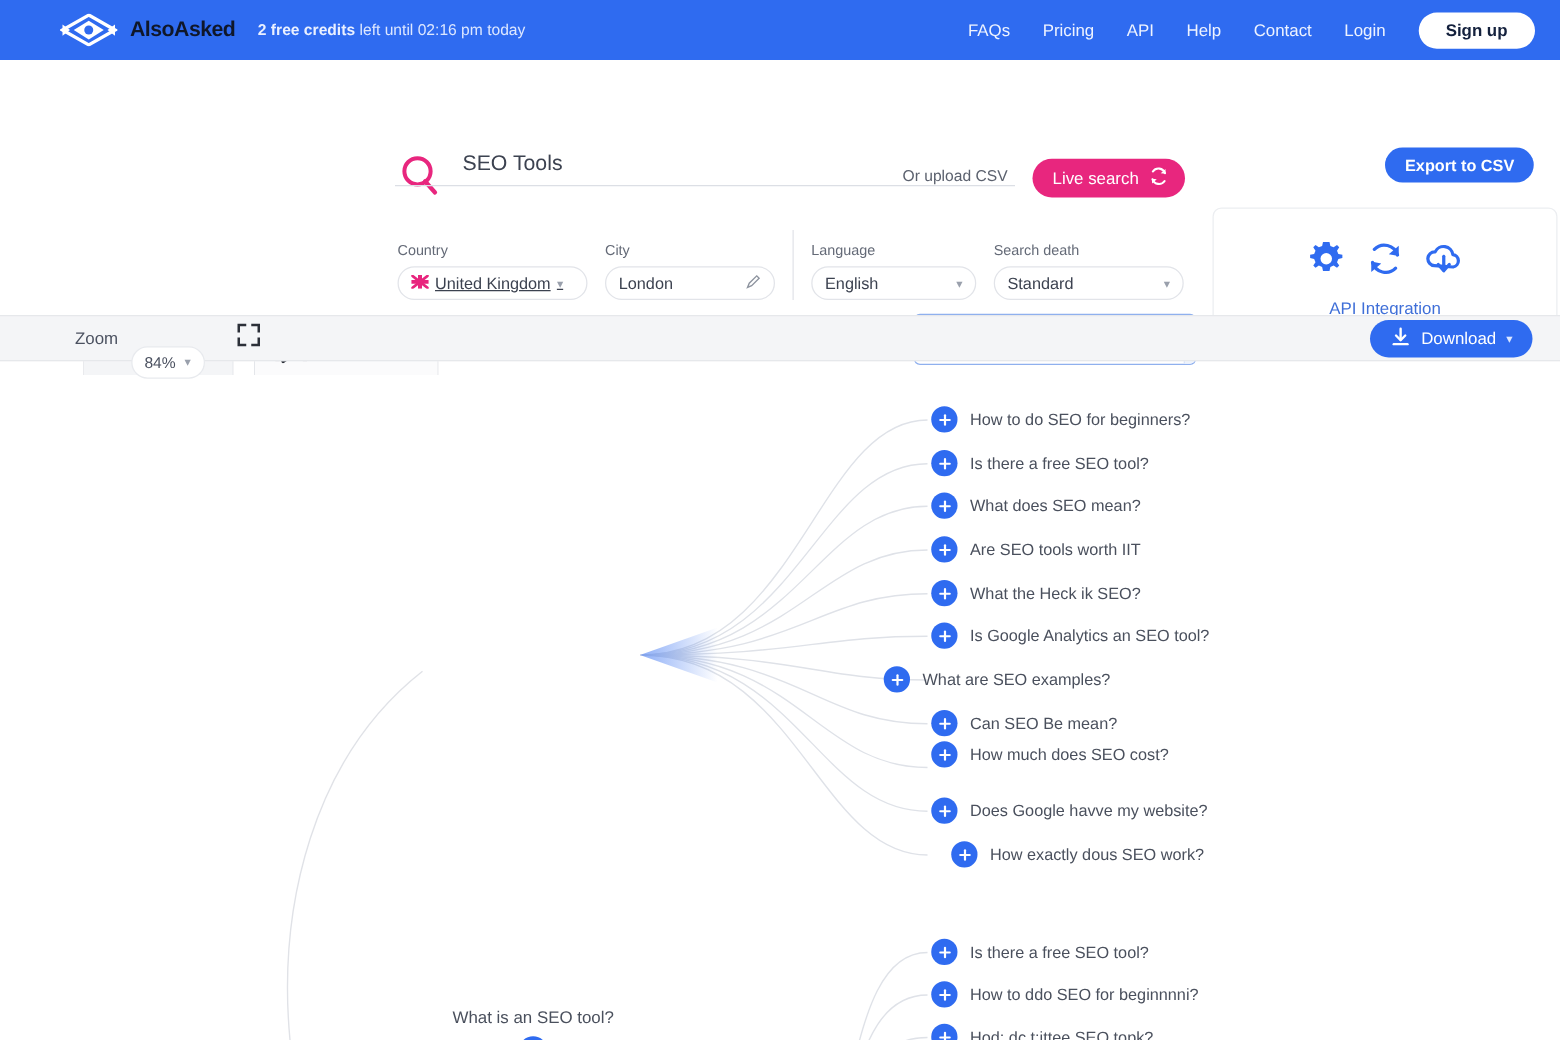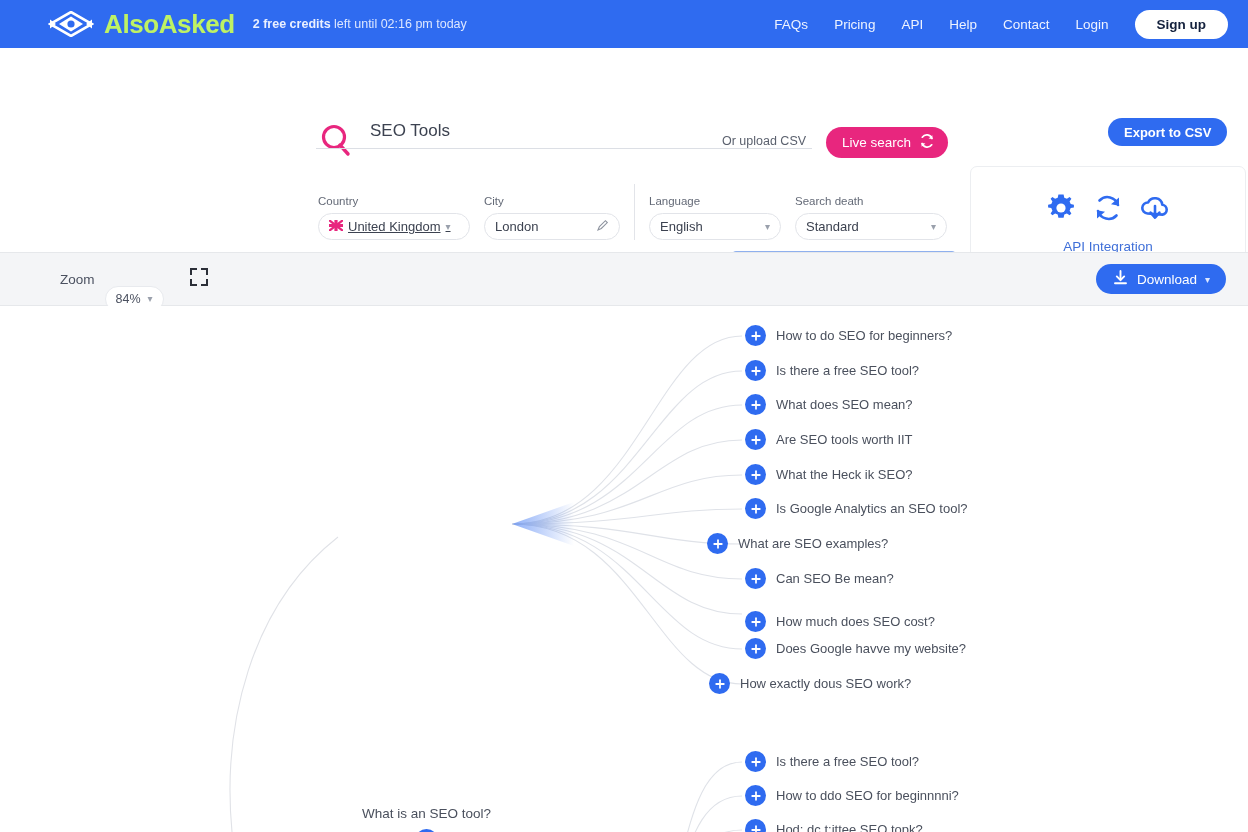--- a/index.html
+++ b/index.html
@@ -20,7 +20,7 @@
   .brand { display: flex; align-items: center; gap: 10px; }
   .brand-logo { width: 46px; height: 26px; display: block; }
   .brand-name {
-    color: #bef264; font-size: 26px; font-weight: 700; letter-spacing: -0.4px;
+    color: #0f172a; font-size: 17px; font-weight: 700; letter-spacing: -0.4px;
   }
   .credits {
     color: #eaf0ff; font-size: 12.5px; font-weight: 600;

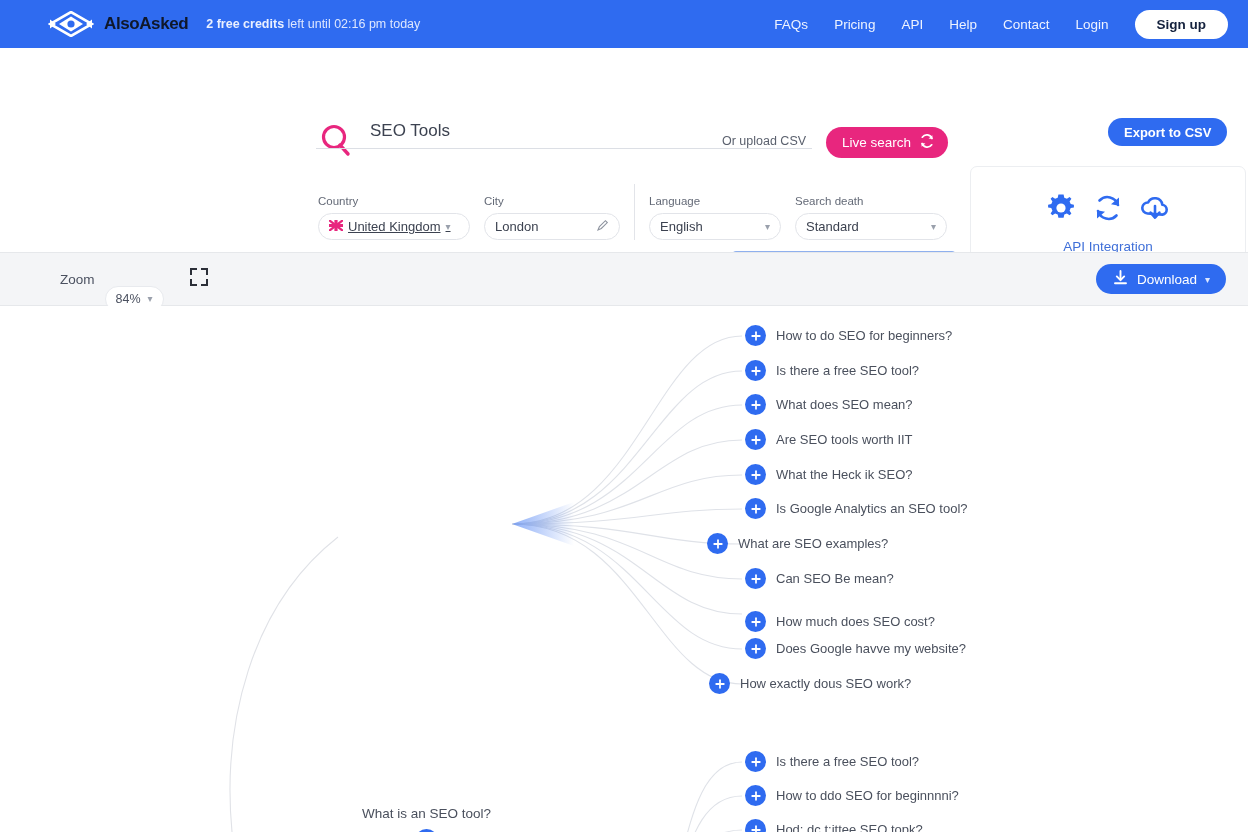--- a/index.html
+++ b/index.html
@@ -135,7 +135,7 @@
 
   
   .zoombar {
-    position: absolute; left: 0; top: 252px; width: 1248px; height: 54px;
+    position: absolute; left: 0; top: 252px; width: 1248px; height: 37px;
     background: #f4f5f7; border-top: 1px solid #e6e8eb; border-bottom: 1px solid #e6e8eb;
     display: flex; align-items: center; padding: 0 22px 0 60px;
   }

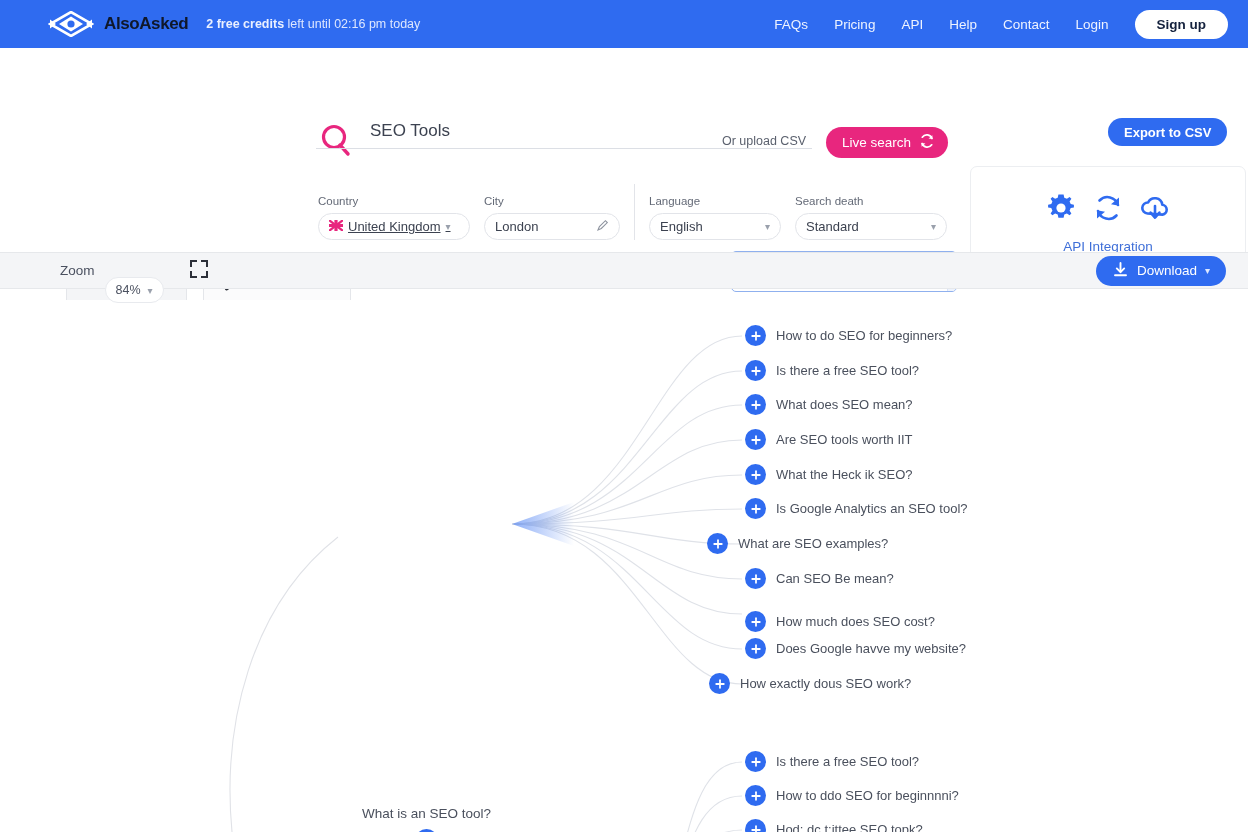--- a/index.html
+++ b/index.html
@@ -478,7 +478,7 @@
         </span>
         <span class="qlabel">Can SEO Be mean?</span>
       </div>
-      <div class="qnode" style="left: 745px; top: 305px;">
+      <div class="qnode" style="left: 745px; top: 287px;">
         <span class="plus-btn">
           <svg width="12" height="12" viewBox="0 0 13 13">
   <line x1="6.5" y1="2.4" x2="6.5" y2="10.6" stroke="#fff" stroke-width="1.9" stroke-linecap="round"></line>

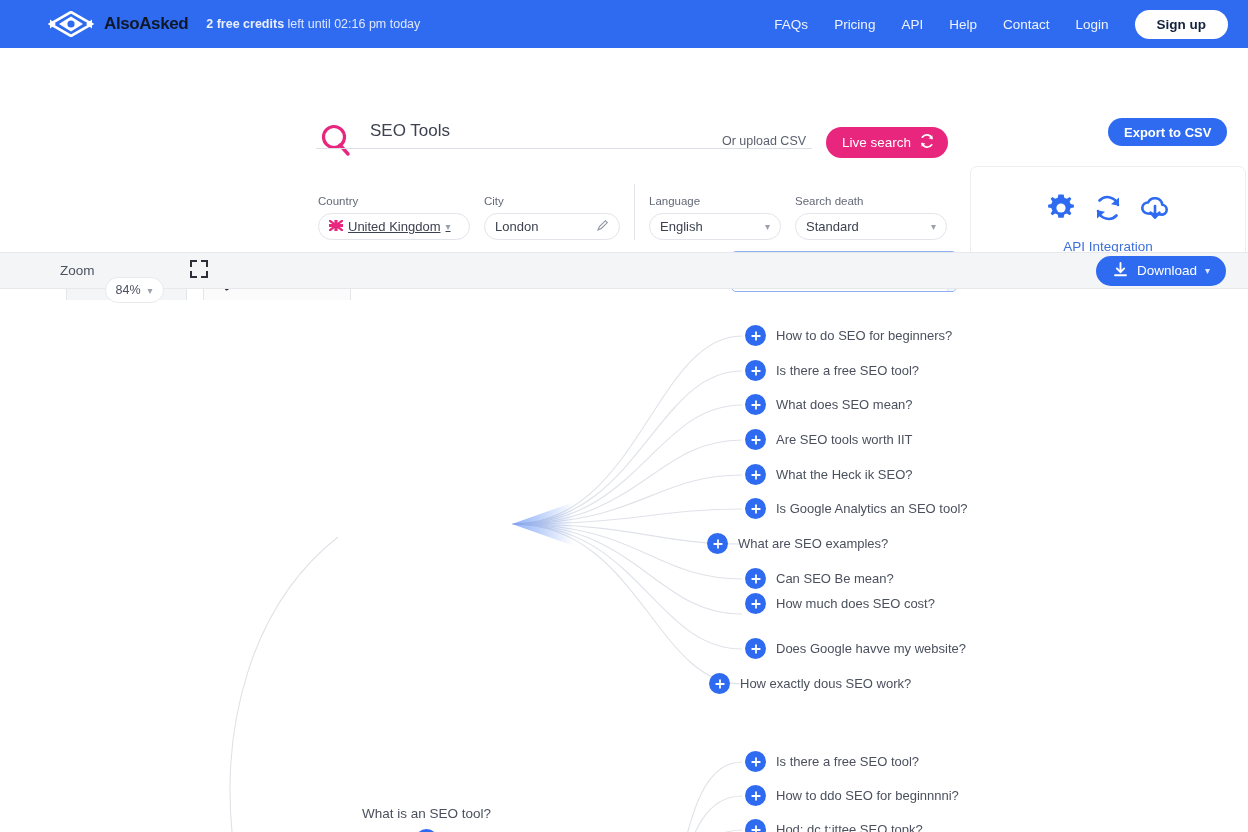--- a/index.html
+++ b/index.html
@@ -496,7 +496,7 @@
         </span>
         <span class="qlabel">Does Google havve my website?</span>
       </div>
-      <div class="qnode" style="left: 709px; top: 367px;">
+      <div class="qnode" style="left: 761px; top: 367px;">
         <span class="plus-btn">
           <svg width="12" height="12" viewBox="0 0 13 13">
   <line x1="6.5" y1="2.4" x2="6.5" y2="10.6" stroke="#fff" stroke-width="1.9" stroke-linecap="round"></line>

